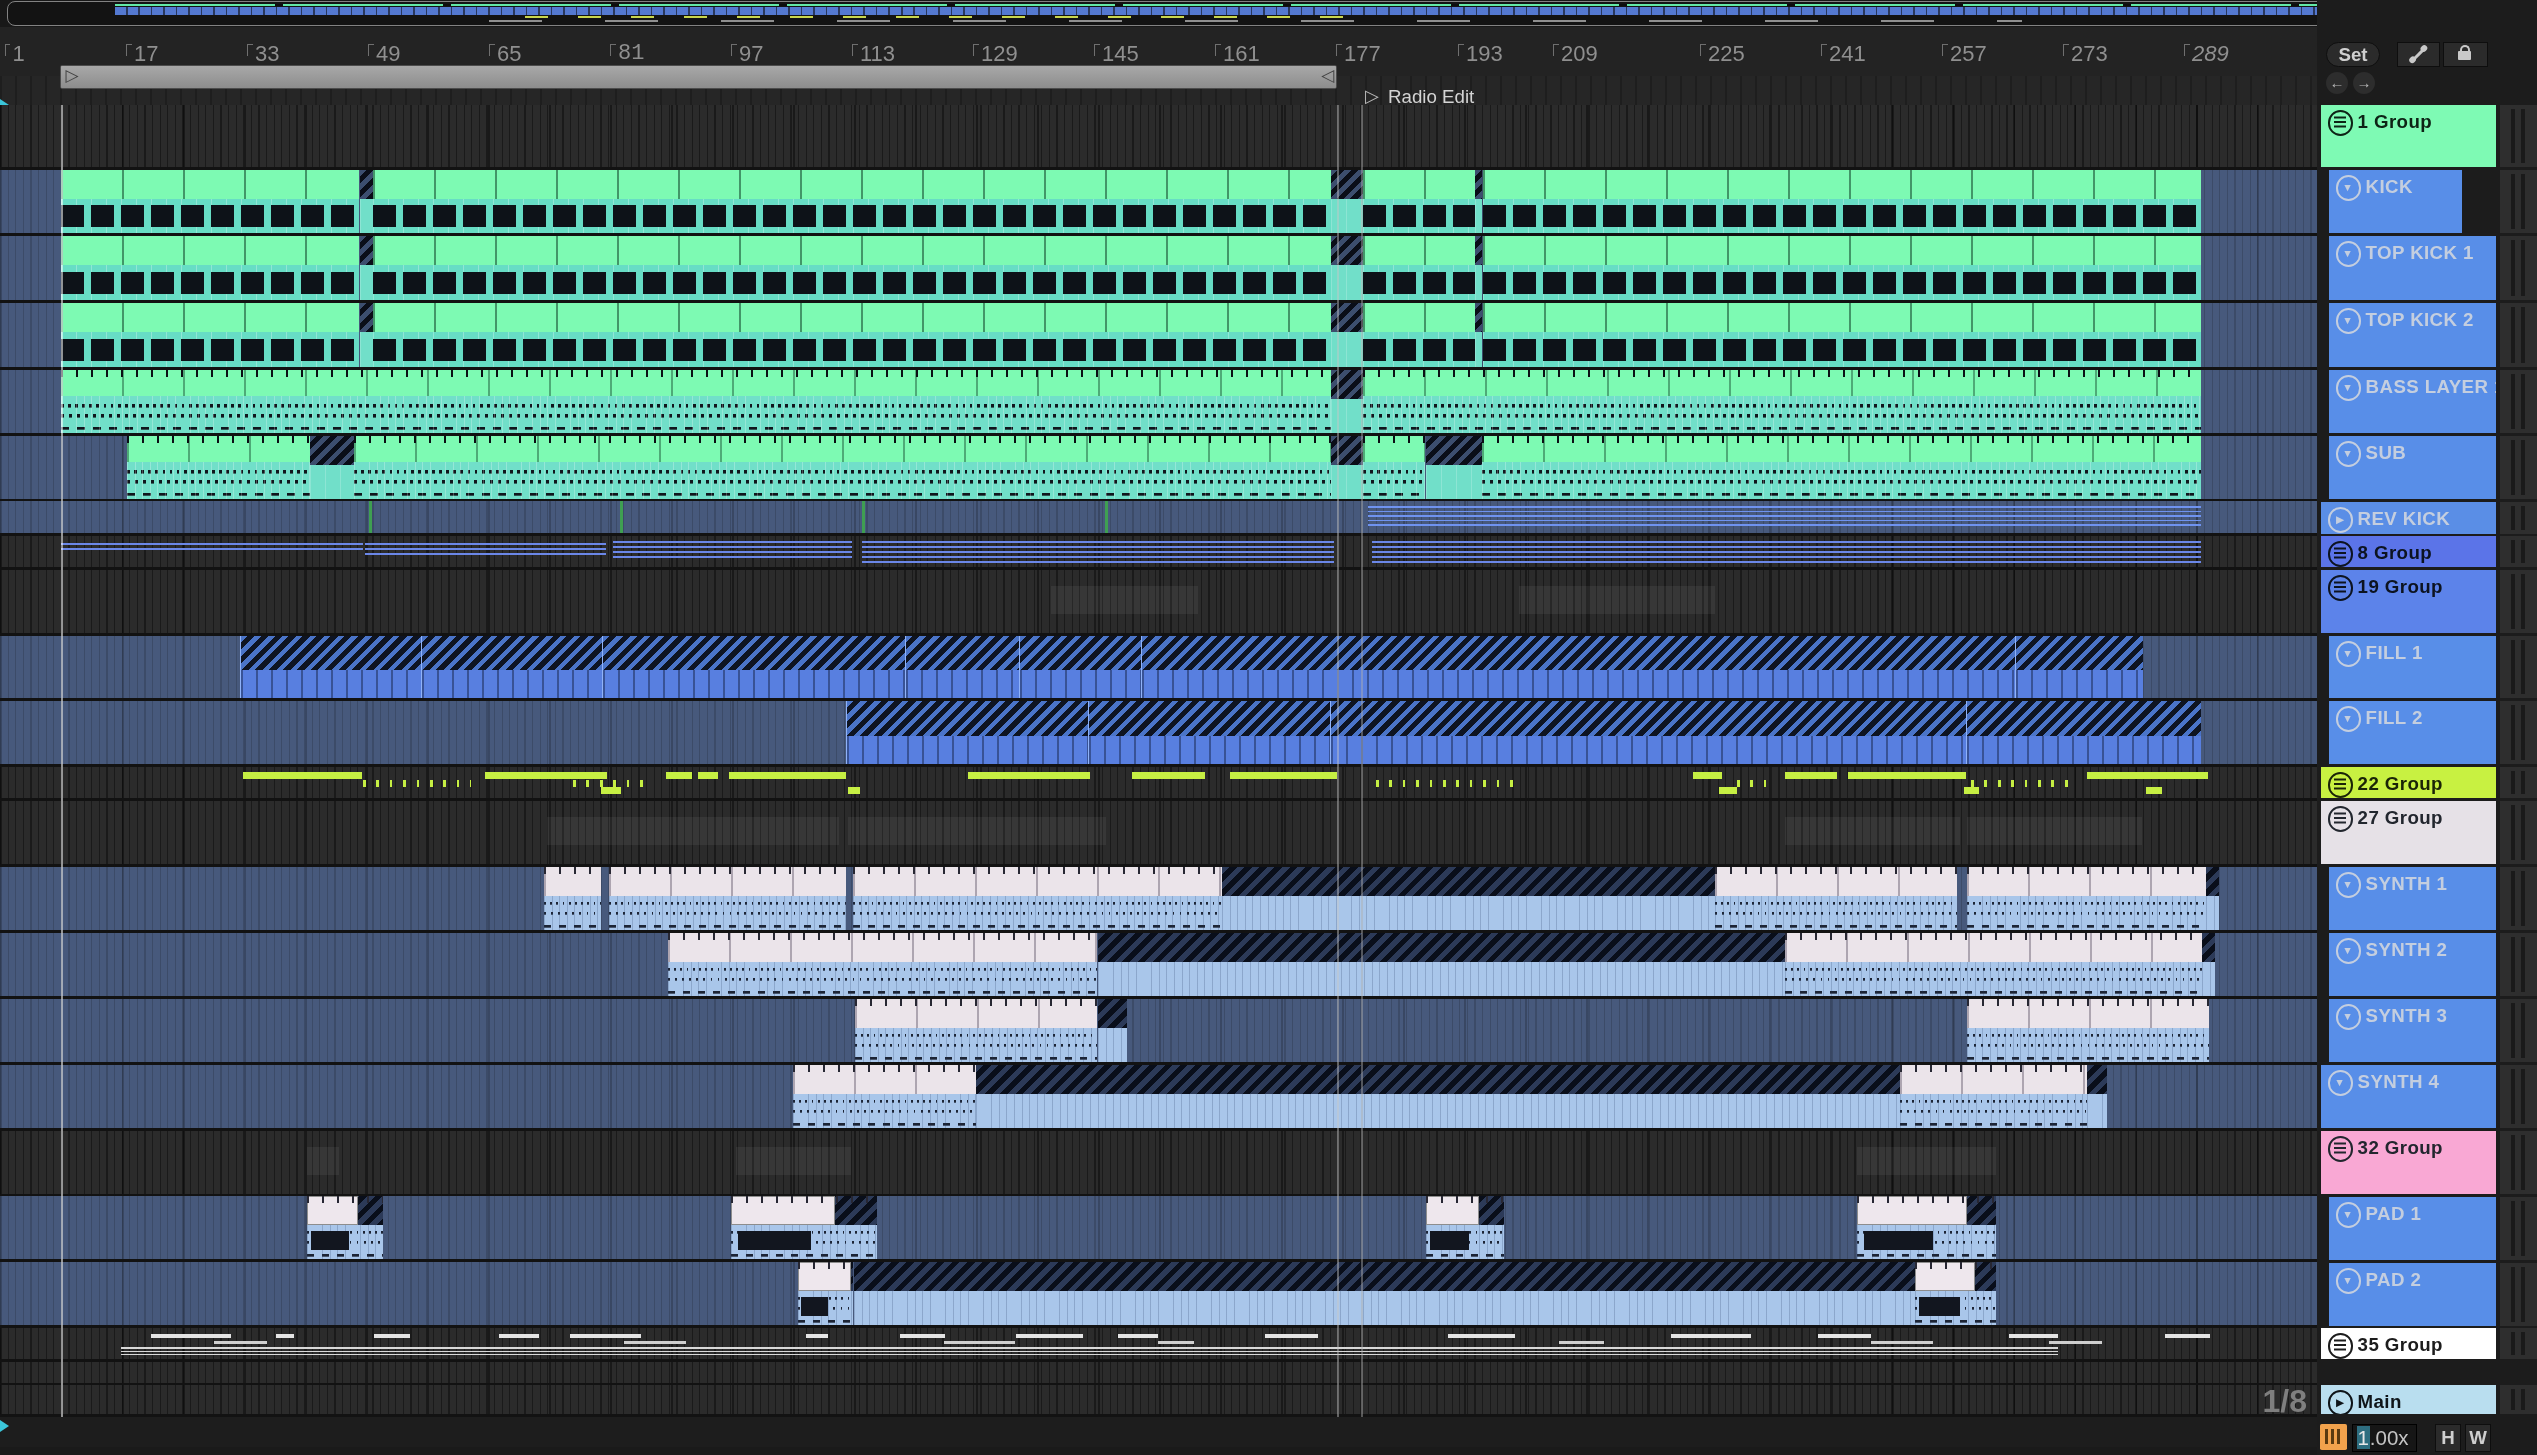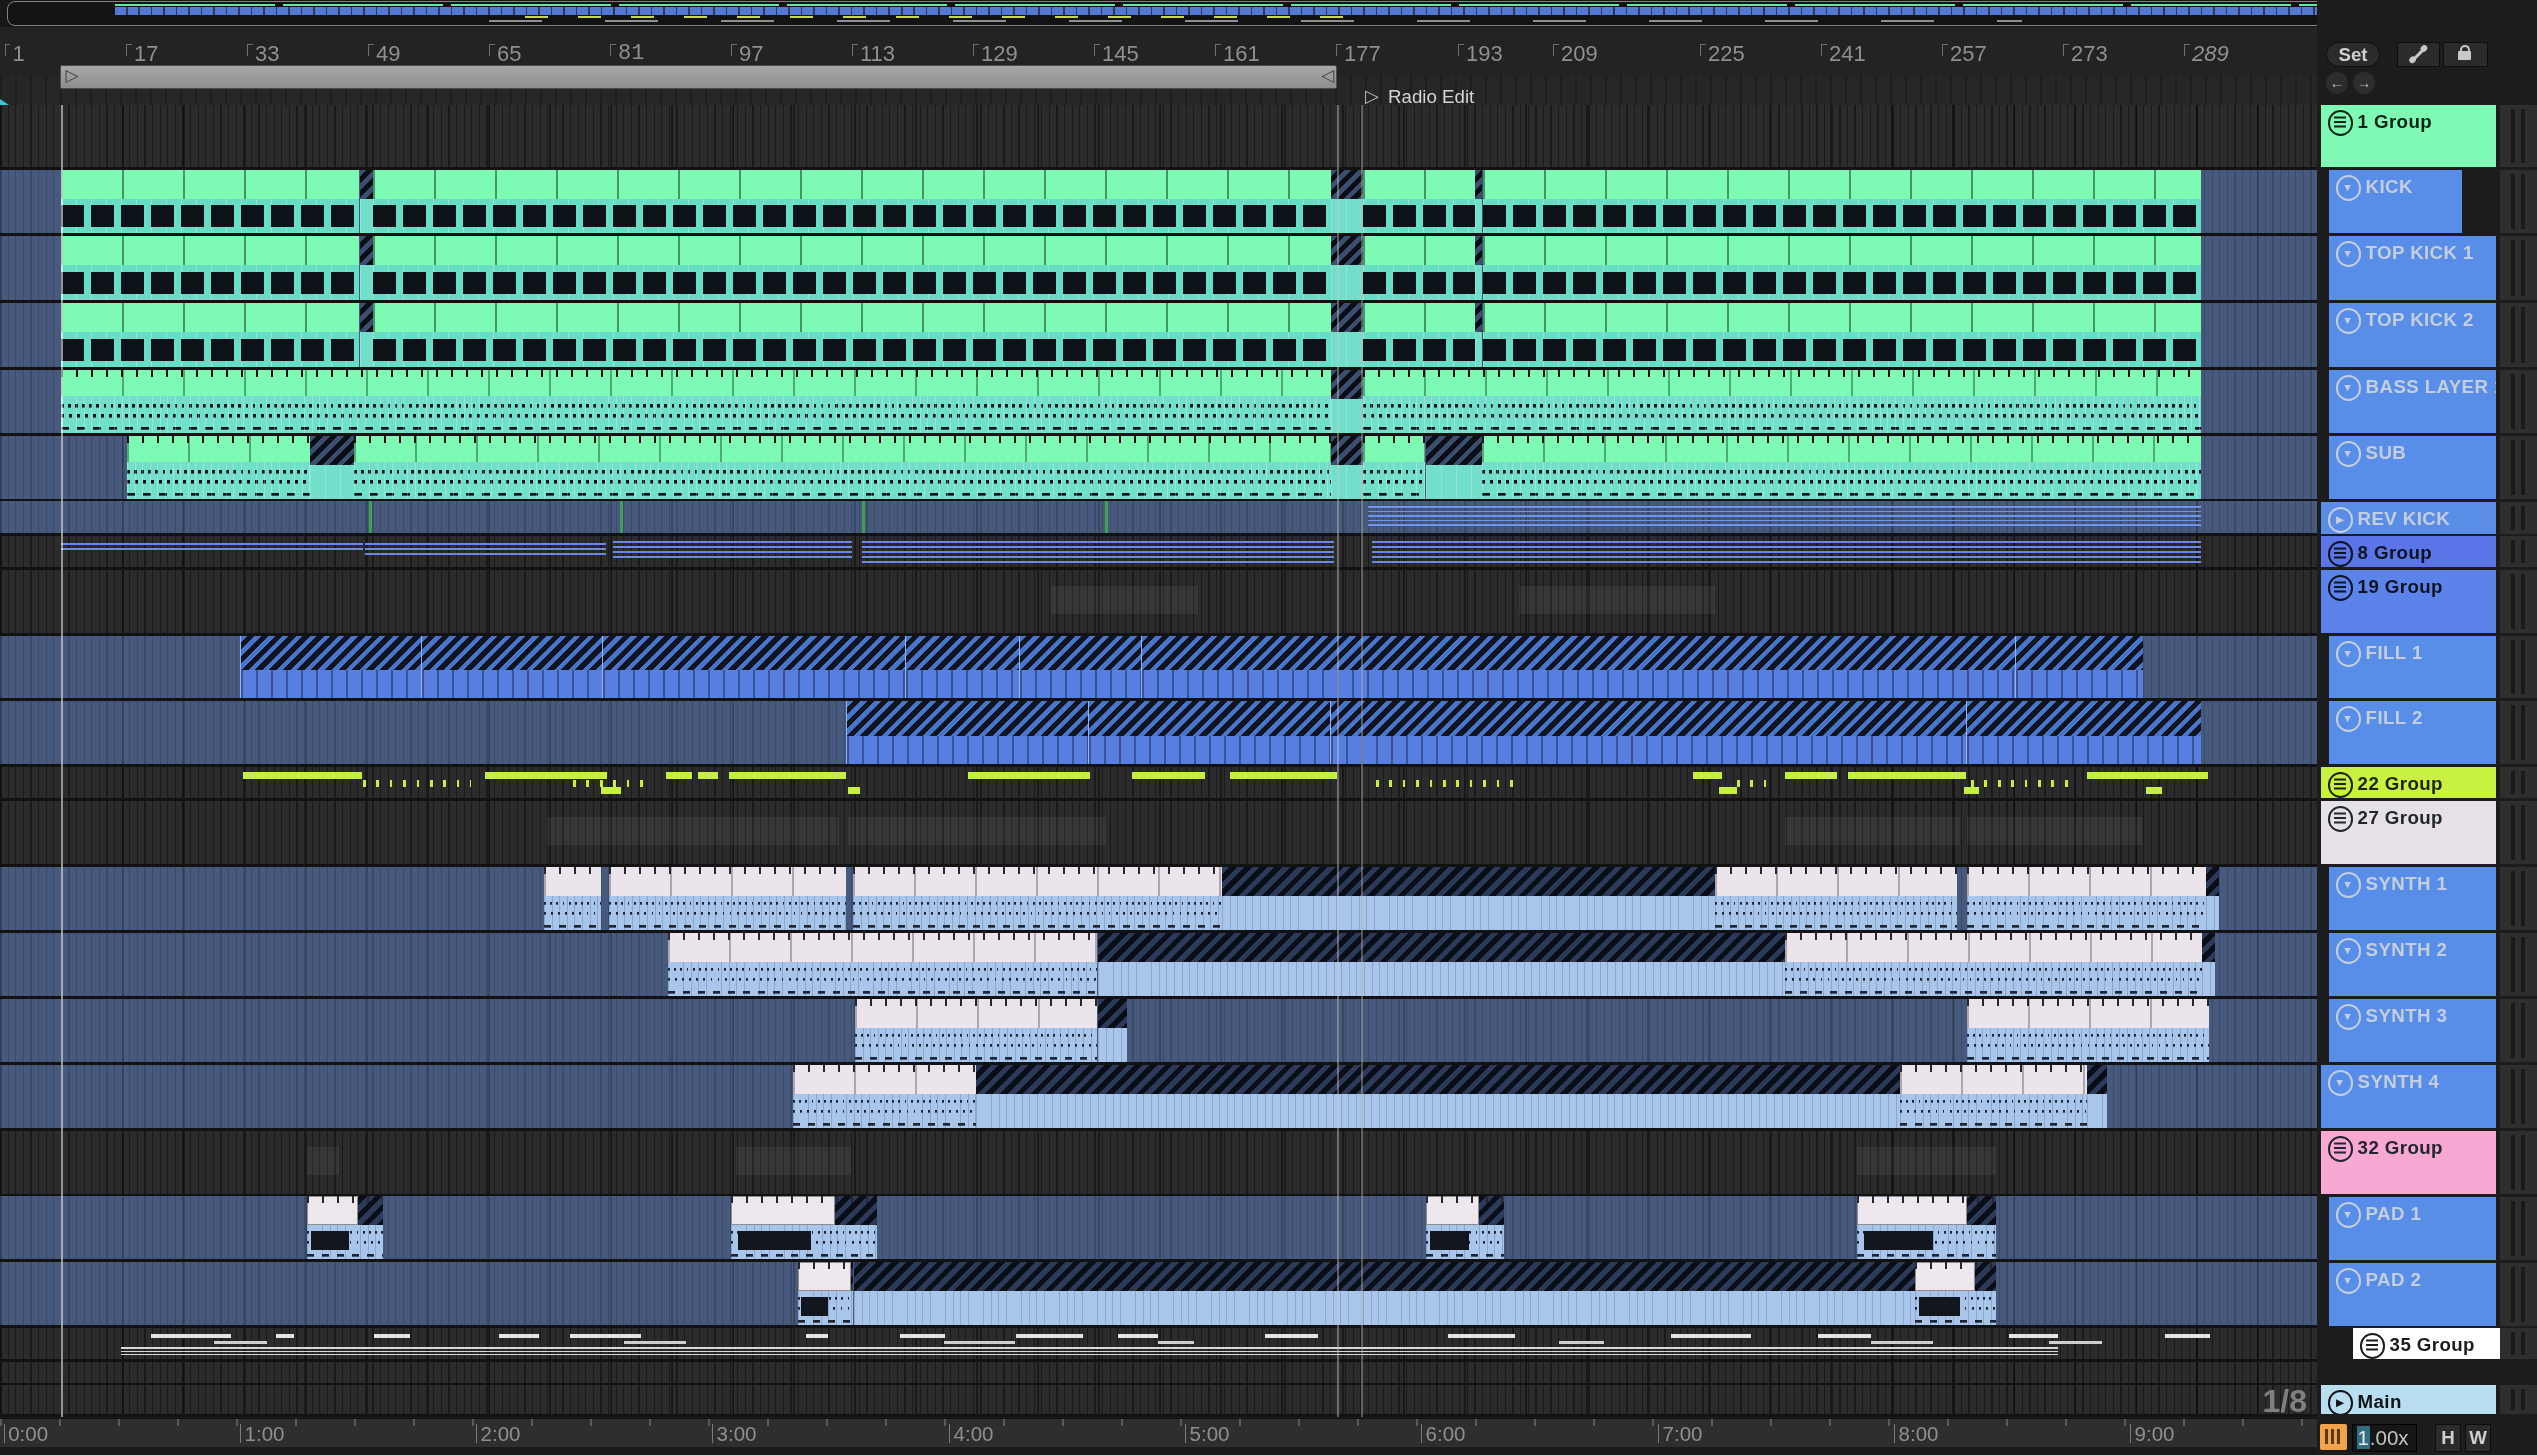--- a/index.html
+++ b/index.html
@@ -731,7 +731,7 @@
         <span class="lab">PAD 2</span>
       </div>
       <div class="meter" style="top: 1263px; height: 63px;"></div>
-      <div class="hdr" style="left: 3.6px; top: 1328px; width: 175px; height: 31px; background: rgb(255, 255, 255); color: rgb(28, 28, 28); margin-left: 32px;">
+      <div class="hdr" style="left: 3.6px; top: 1328px; width: 175px; height: 31px; background: rgb(255, 255, 255); color: rgb(28, 28, 28);">
         <span class="ic ic-group"></span>
         <span class="lab">35 Group</span>
       </div>

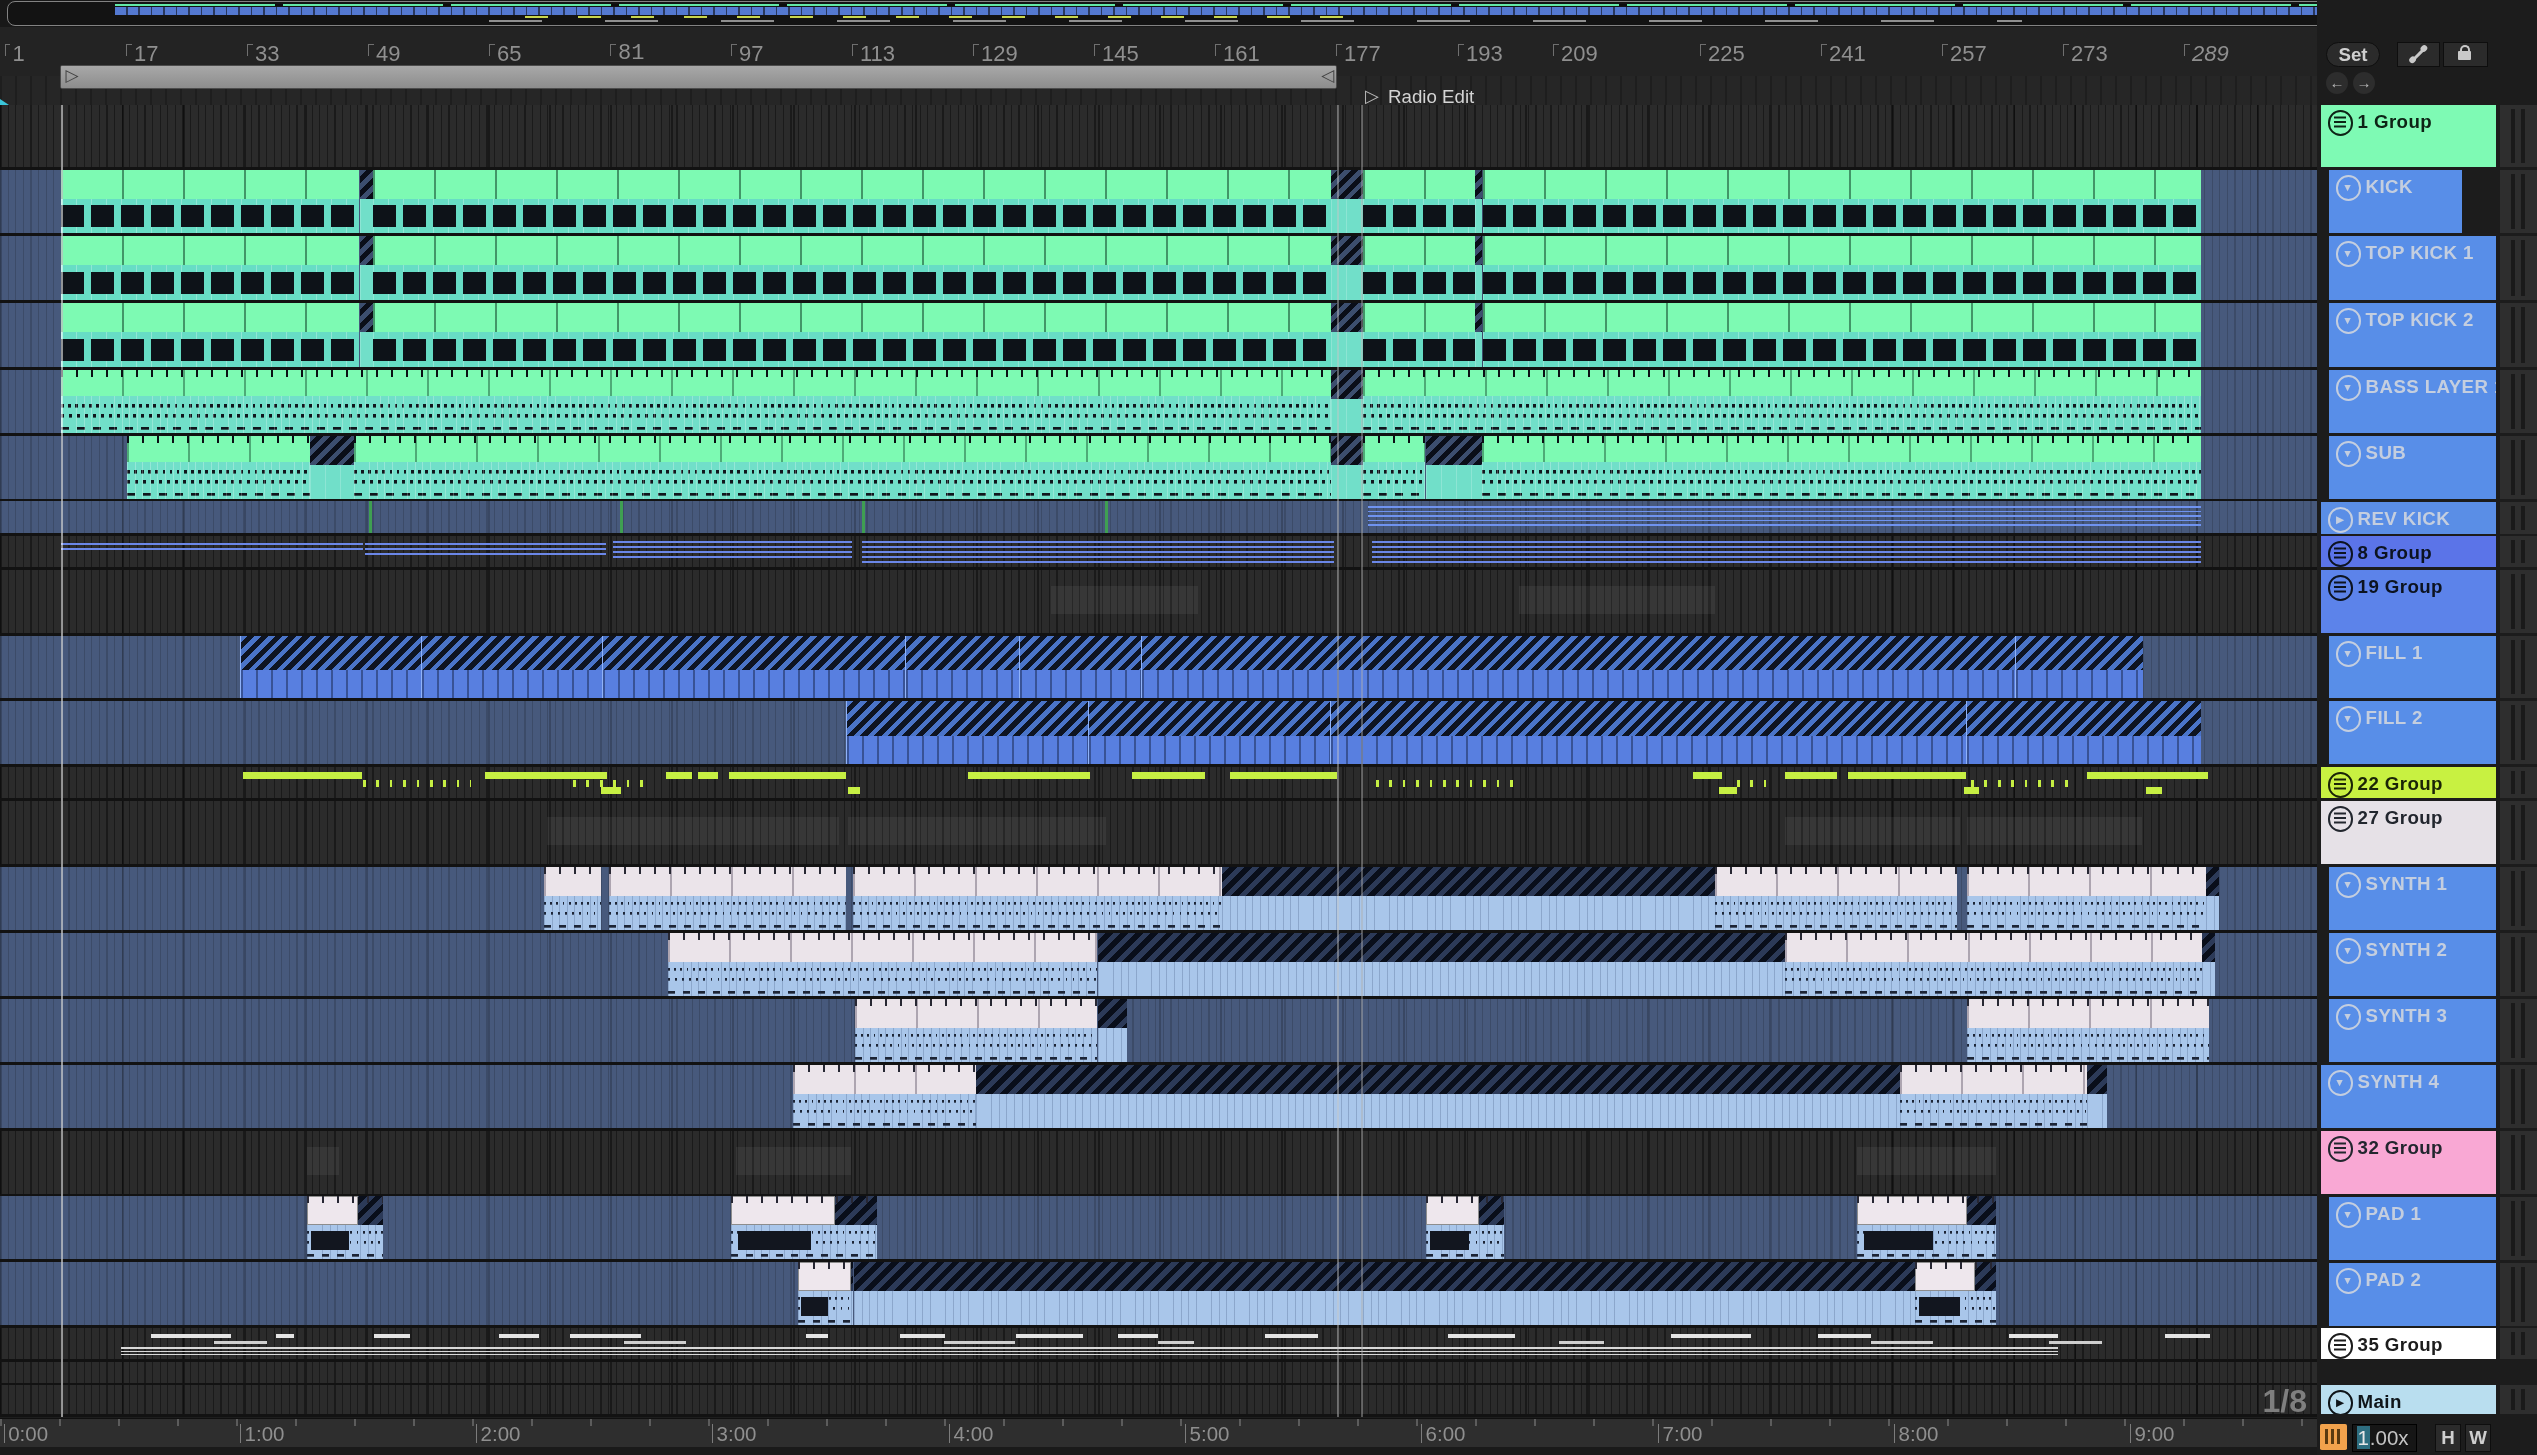--- a/index.html
+++ b/index.html
@@ -759,18 +759,6 @@
   <div class="btn" id="h-btn">H</div>
   <div class="btn" id="w-btn">W</div>
 
-  <div id="timeruler">
-      <div class="timelab" style="left: 3.6px;">0:00</div>
-      <div class="timelab" style="left: 240px;">1:00</div>
-      <div class="timelab" style="left: 476px;">2:00</div>
-      <div class="timelab" style="left: 712px;">3:00</div>
-      <div class="timelab" style="left: 949px;">4:00</div>
-      <div class="timelab" style="left: 1185px;">5:00</div>
-      <div class="timelab" style="left: 1421px;">6:00</div>
-      <div class="timelab" style="left: 1658px;">7:00</div>
-      <div class="timelab" style="left: 1894px;">8:00</div>
-      <div class="timelab" style="left: 2130px;">9:00</div>
-    </div>
   <div id="bottomedge"></div>
 
 </div>

